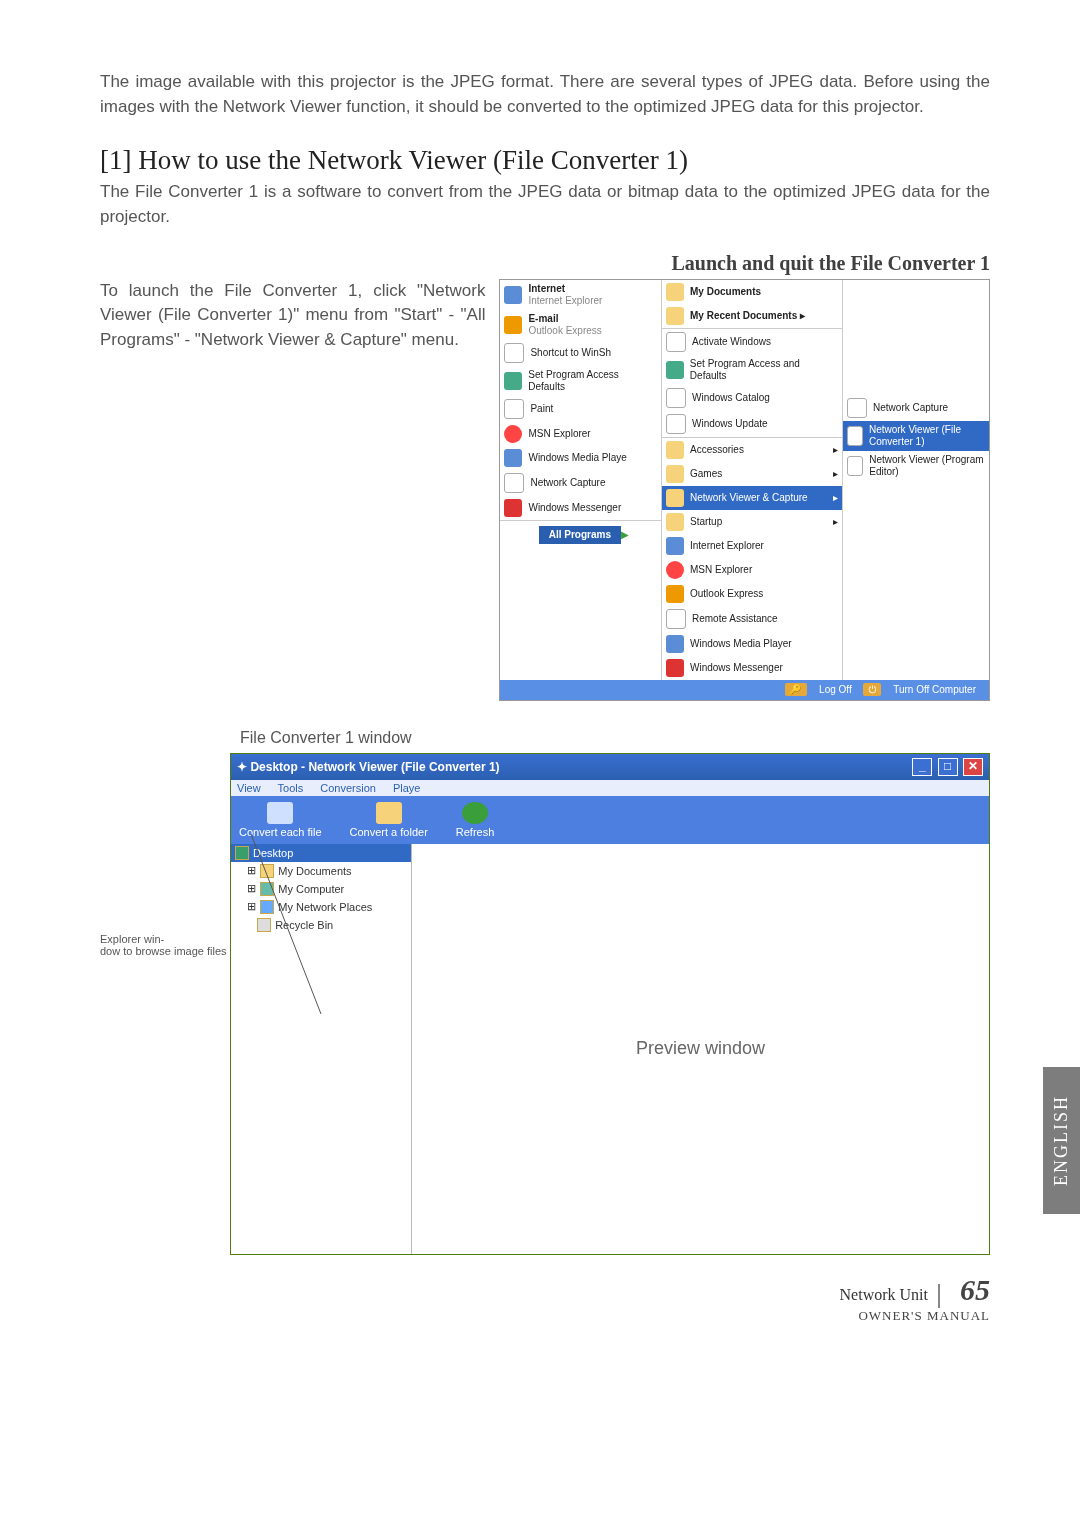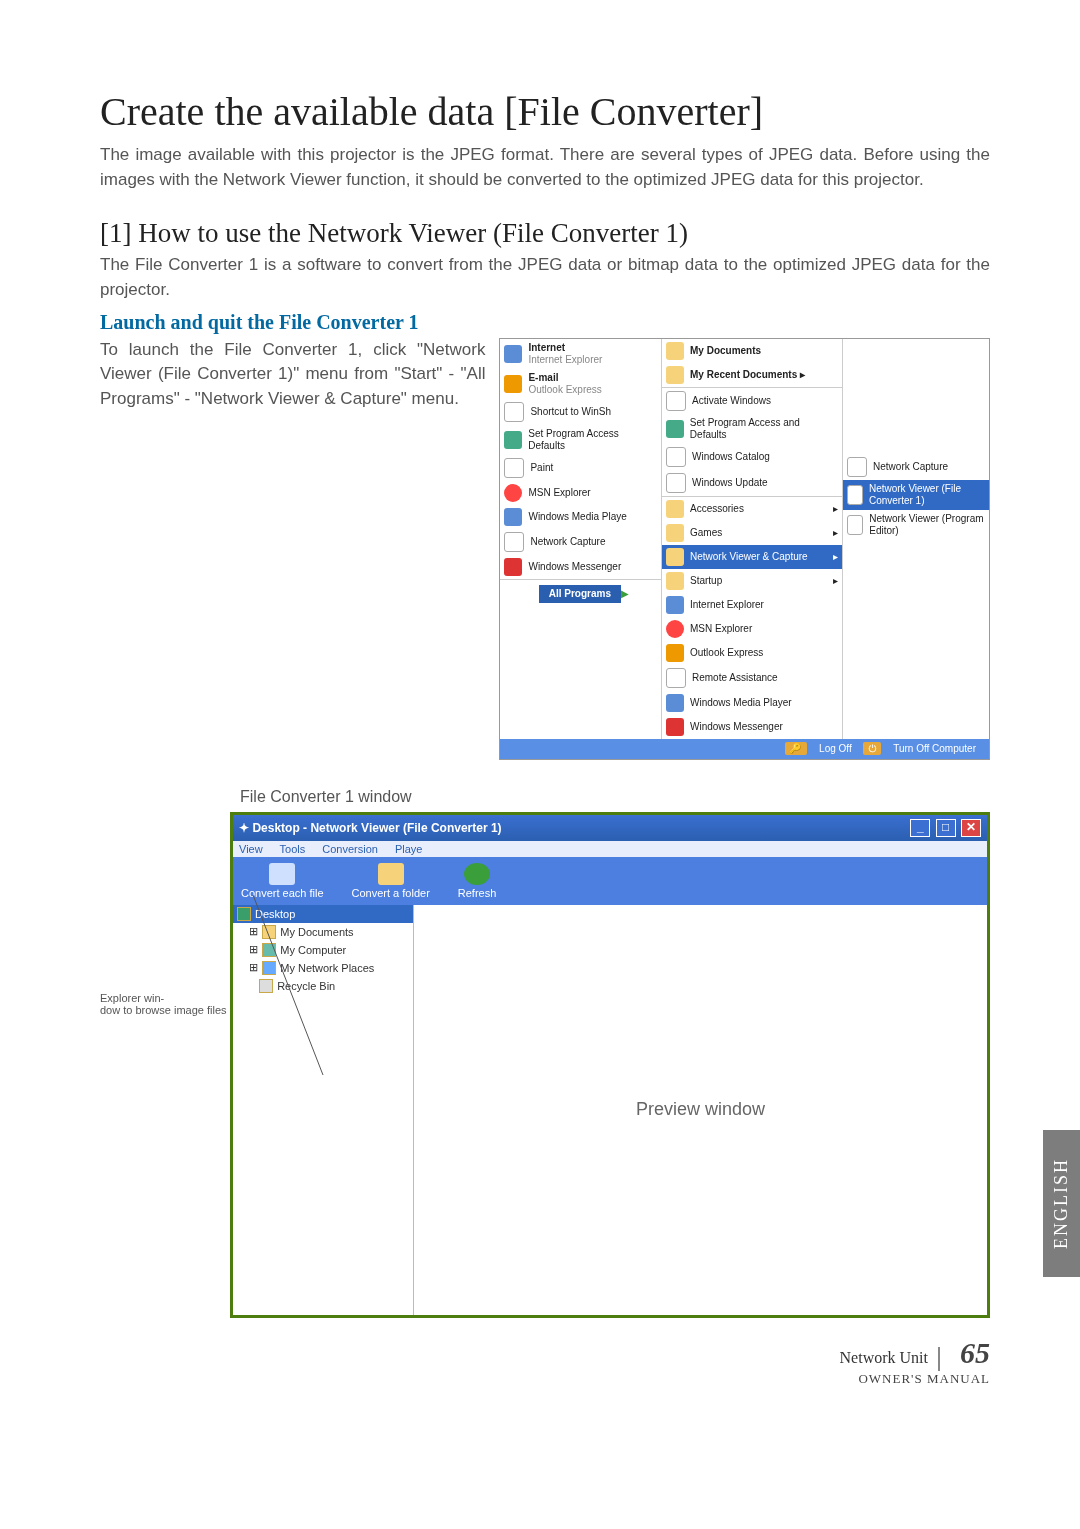--- a/index.html
+++ b/index.html
@@ -176,7 +176,6 @@
 <div class="page">
 
 
-  <h1 class="title">Create the available data [File Converter]</h1>
   <div class="body-text">The image available with this projector is the JPEG format. There are several types of JPEG data. Before using the images with the Network Viewer function, it should be converted to the optimized JPEG data for this projector.</div>
 
   <h2 class="sub">[1] How to use the Network Viewer (File Converter 1)</h2>

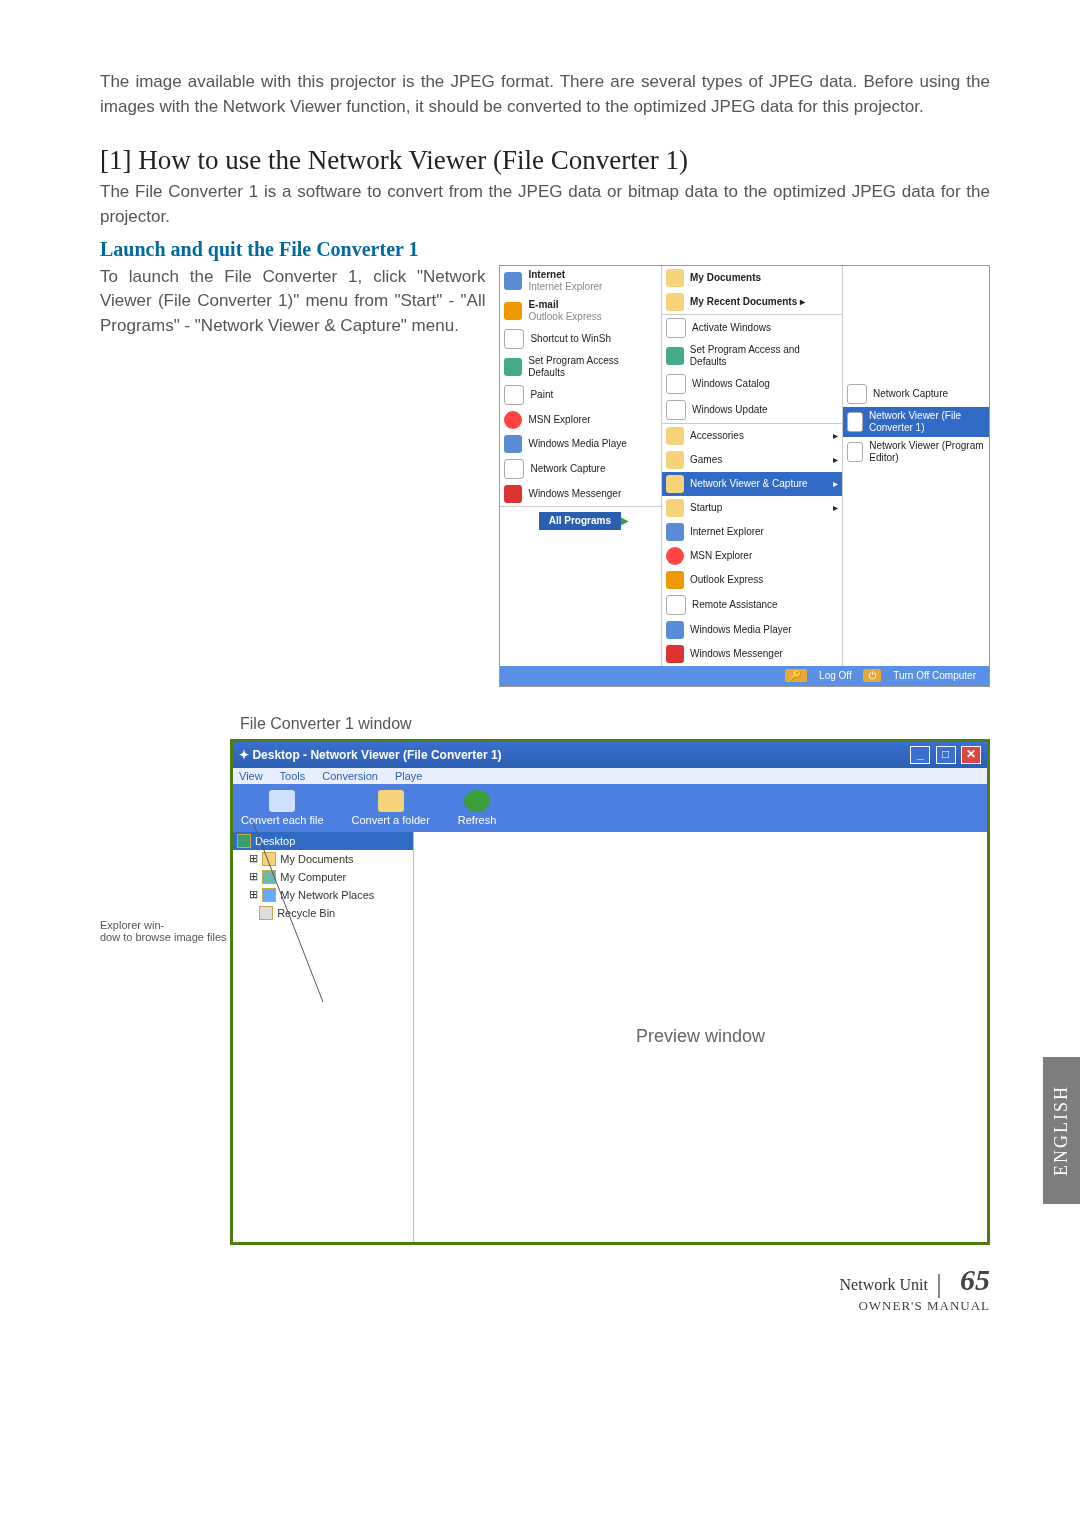--- a/index.html
+++ b/index.html
@@ -48,9 +48,10 @@
 h3.orange {
   font-family: 'Book Antiqua', Palatino, serif;
   font-weight: bold;
-  color: #0369a1;
+  color: #404040;
   font-size: 20px;
-  margin: 8px 0 4px 0;
+  margin: 22px 0 4px 0;
+  text-align: right;
 }
 .two-col {
   display: flex;

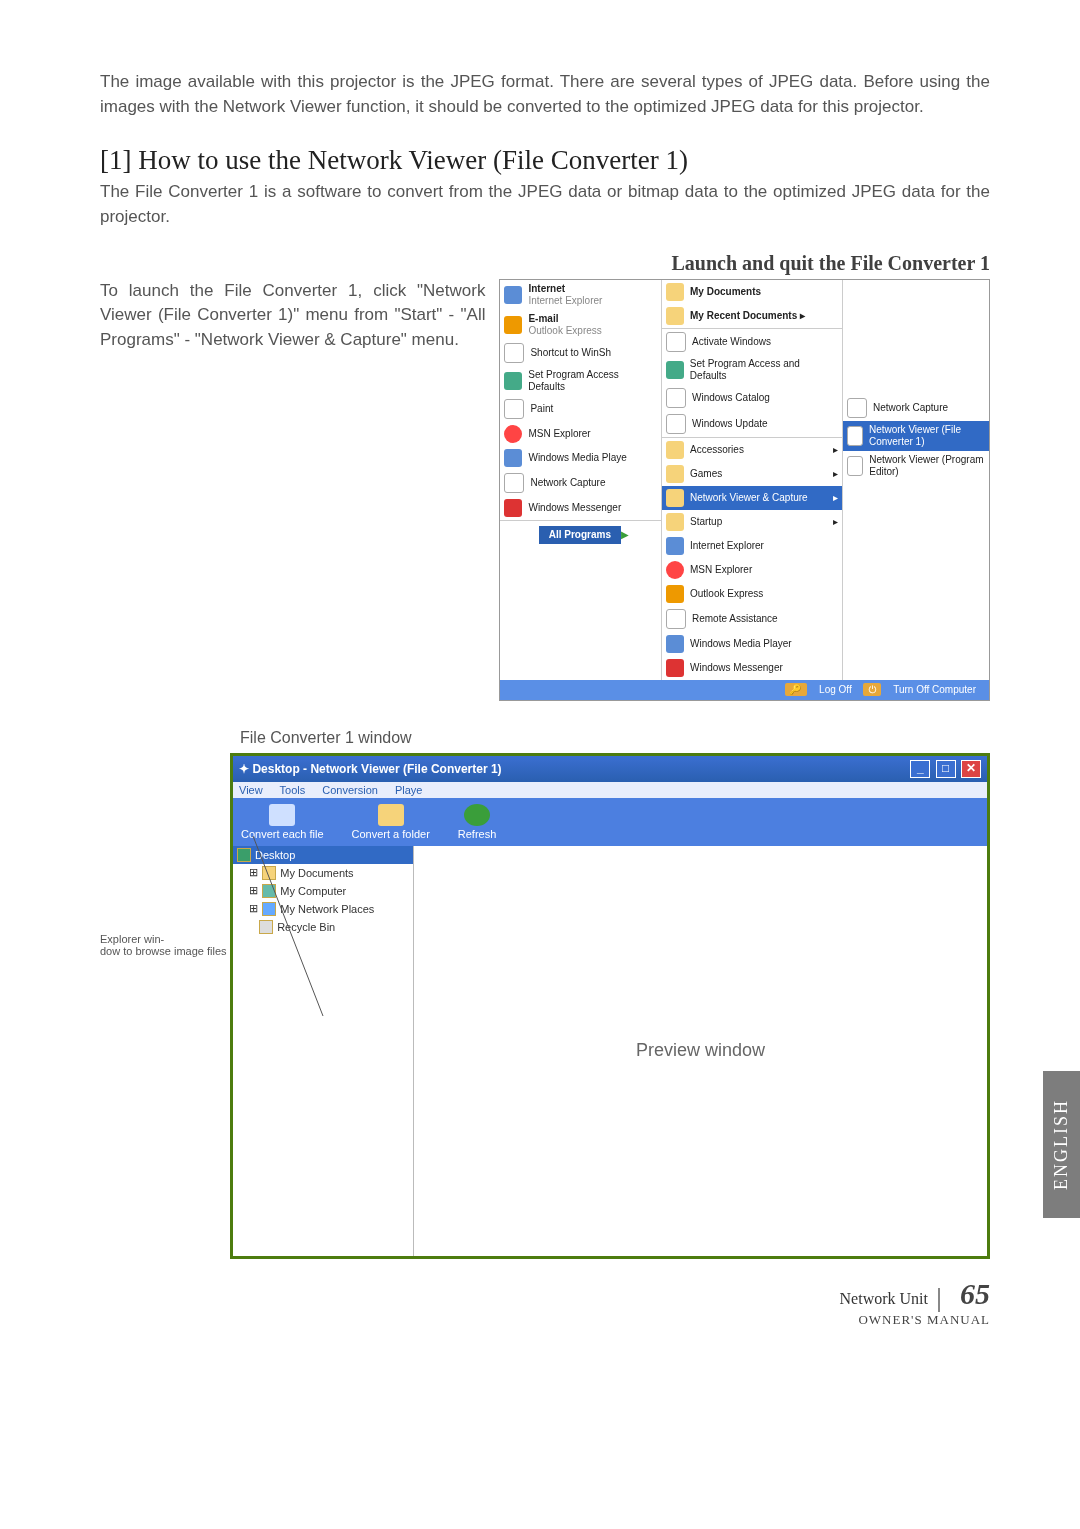--- a/index.html
+++ b/index.html
@@ -106,7 +106,7 @@
 }
 .fc-window {
   flex:1;
-  border:3px solid #4d7c0f;
+  border:1px solid #4d7c0f;
 }
 .fc-titlebar {
   background: linear-gradient(#3b6fd1,#2a5fb0);

